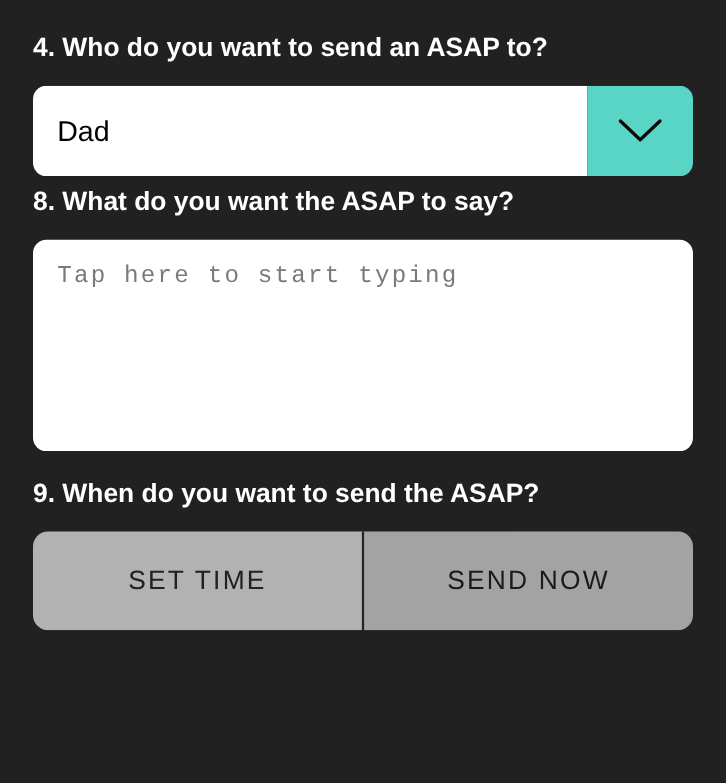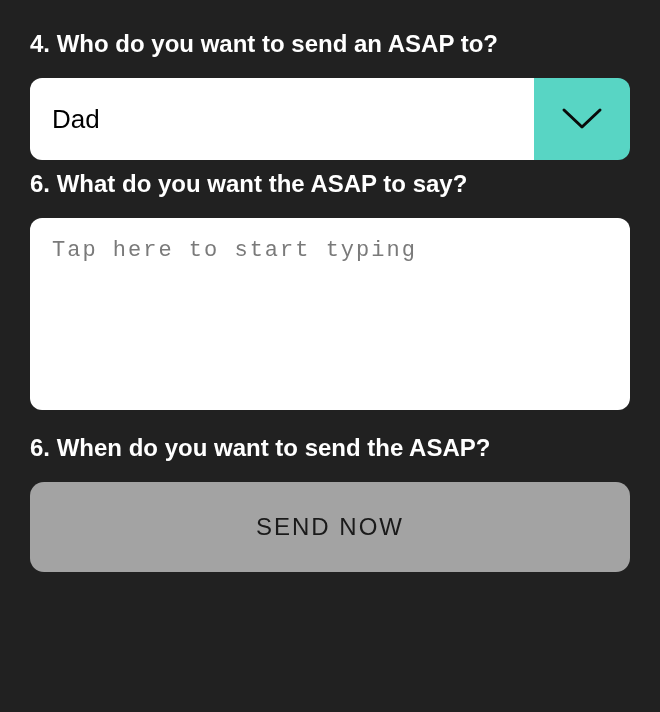--- a/index.html
+++ b/index.html
@@ -117,7 +117,7 @@
   </div>
 </div>
 
-<div class="question-label">6. What do you want the ASAP to say?</div>
+<div class="question-label">8. What do you want the ASAP to say?</div>
 
 <textarea class="textarea-field" placeholder="Tap here to start typing" style=""></textarea>
 

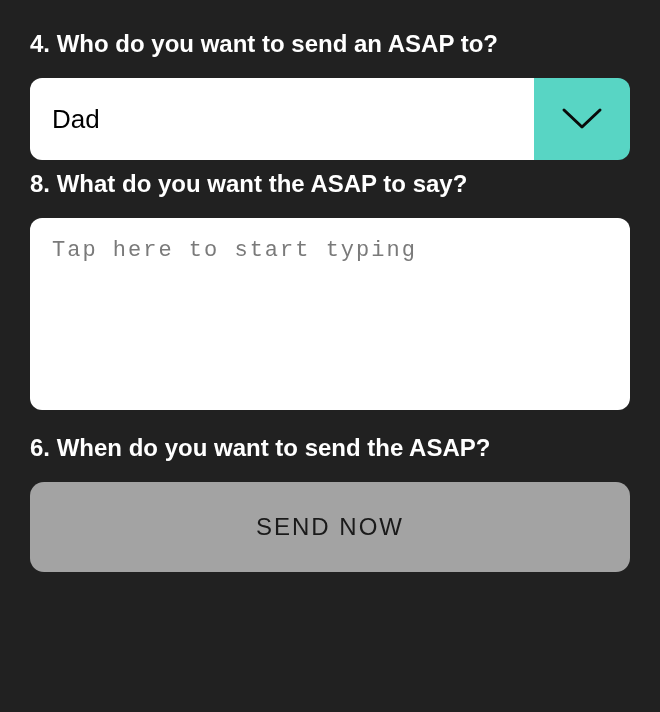--- a/index.html
+++ b/index.html
@@ -121,7 +121,7 @@
 
 <textarea class="textarea-field" placeholder="Tap here to start typing" style=""></textarea>
 
-<div class="question-label">6. When do you want to send the ASAP?</div>
+<div class="question-label">9. When do you want to send the ASAP?</div>
 
 <div class="button-row">
   <button class="btn btn-send-now">SEND NOW</button>

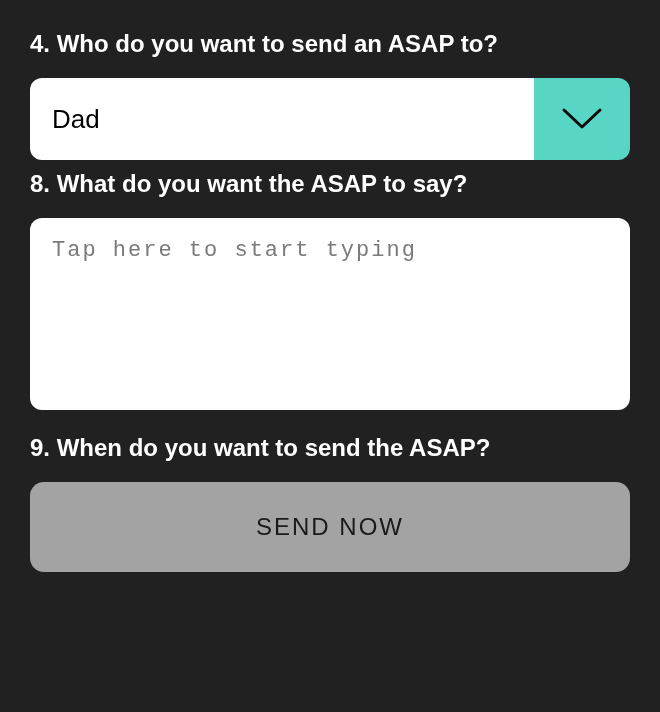--- a/index.html
+++ b/index.html
@@ -124,6 +124,7 @@
 <div class="question-label">9. When do you want to send the ASAP?</div>
 
 <div class="button-row">
+  <button class="btn btn-set-time">SET TIME</button>
   <button class="btn btn-send-now">SEND NOW</button>
 </div>
 

